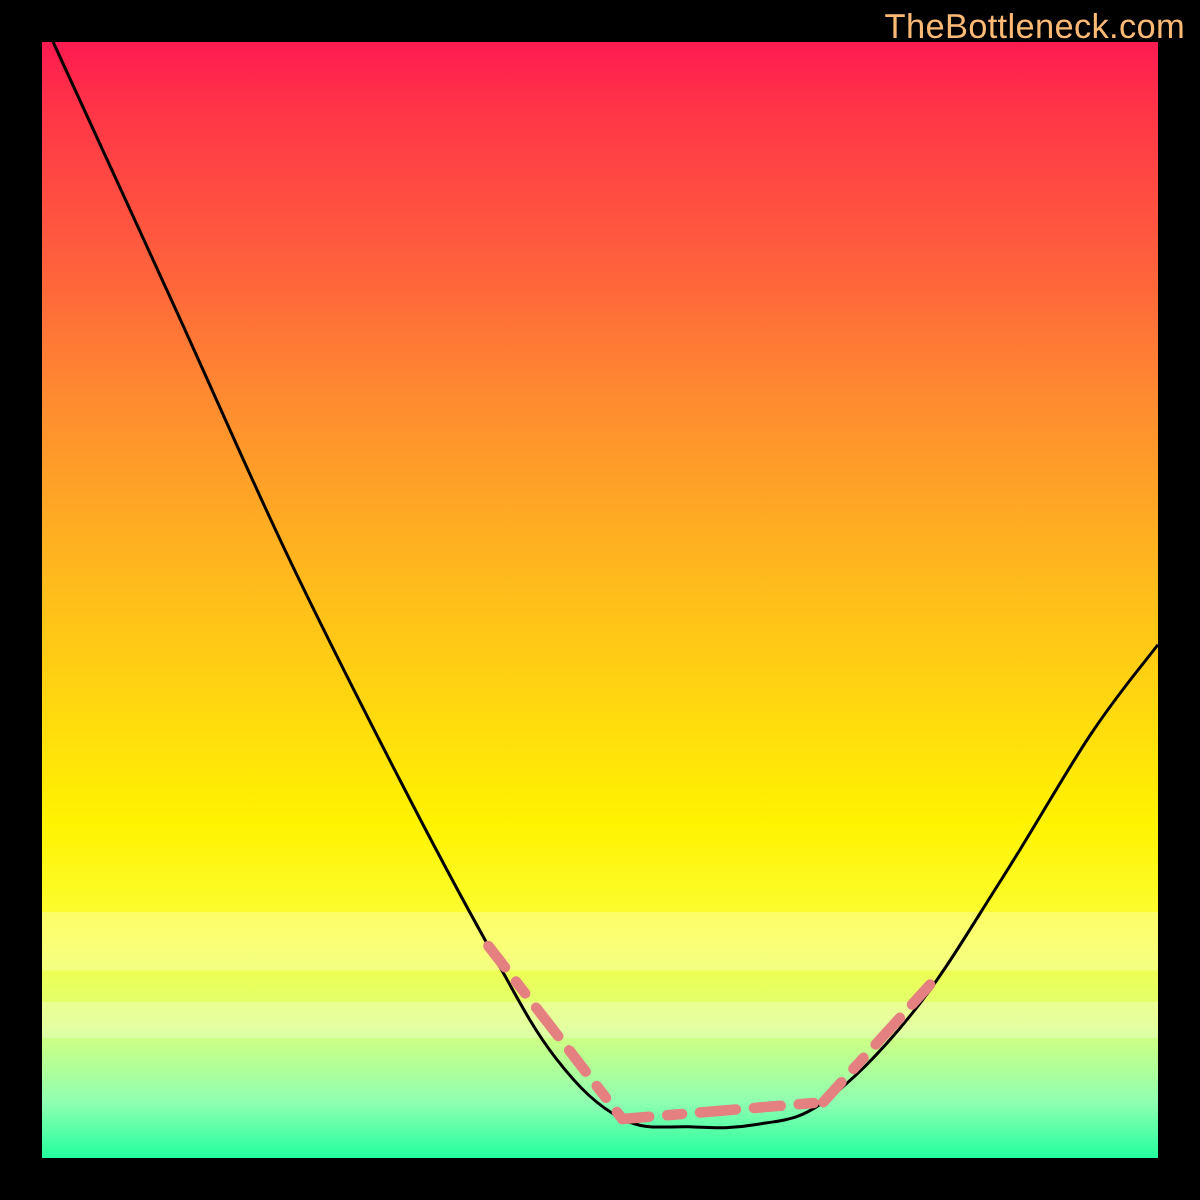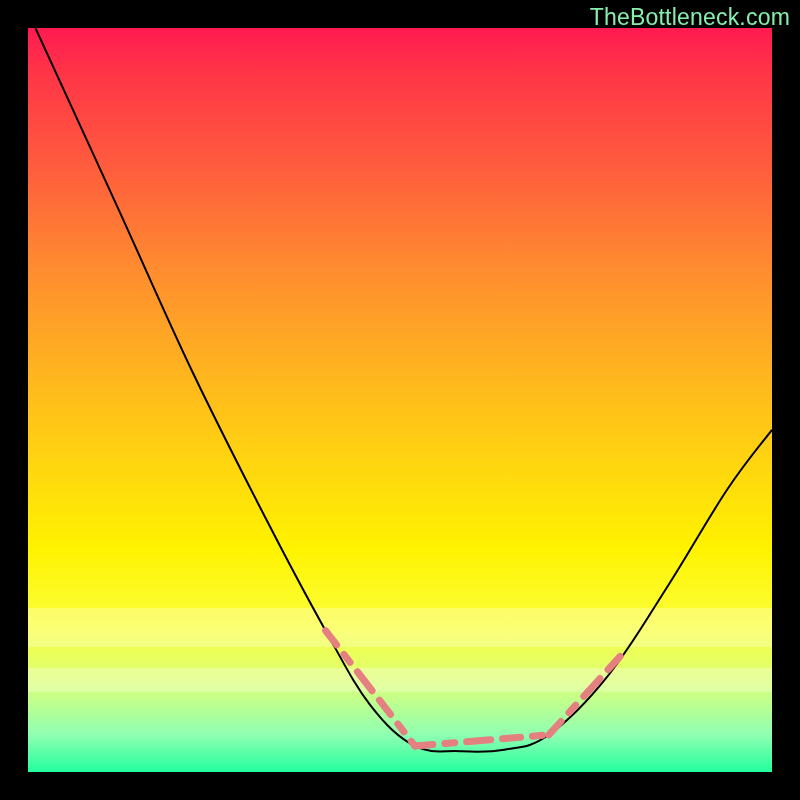--- a/index.html
+++ b/index.html
@@ -51,7 +51,7 @@
     right: 10px;
     font-family: Arial, Helvetica, sans-serif;
     font-size: 23px;
-    color: #86efac;
+    color: #fdba74;
     letter-spacing: 0.2px;
     user-select: none;
   }

